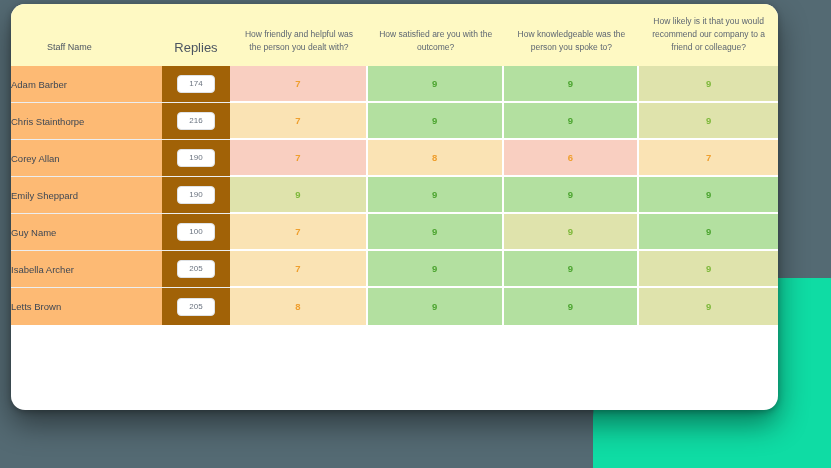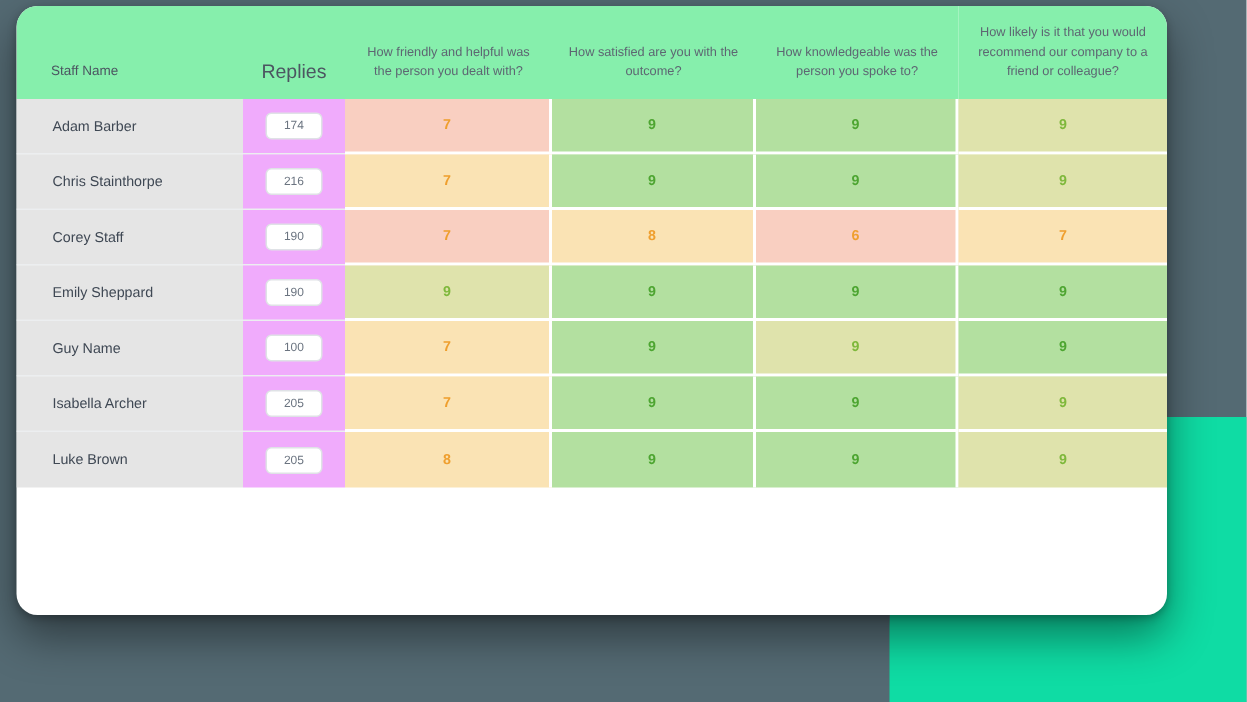--- a/index.html
+++ b/index.html
@@ -24,7 +24,7 @@
   }
   table.grid{border-collapse:separate;border-spacing:0;width:100%;table-layout:fixed;}
   thead th{
-    background:#86efac;vertical-align:bottom;padding:0 10px 12px 10px;
+    background:#fef9c3;vertical-align:bottom;padding:0 10px 12px 10px;
     font-weight:400;font-size:8.5px;line-height:13px;color:#5d6672;
     text-align:center;
   }

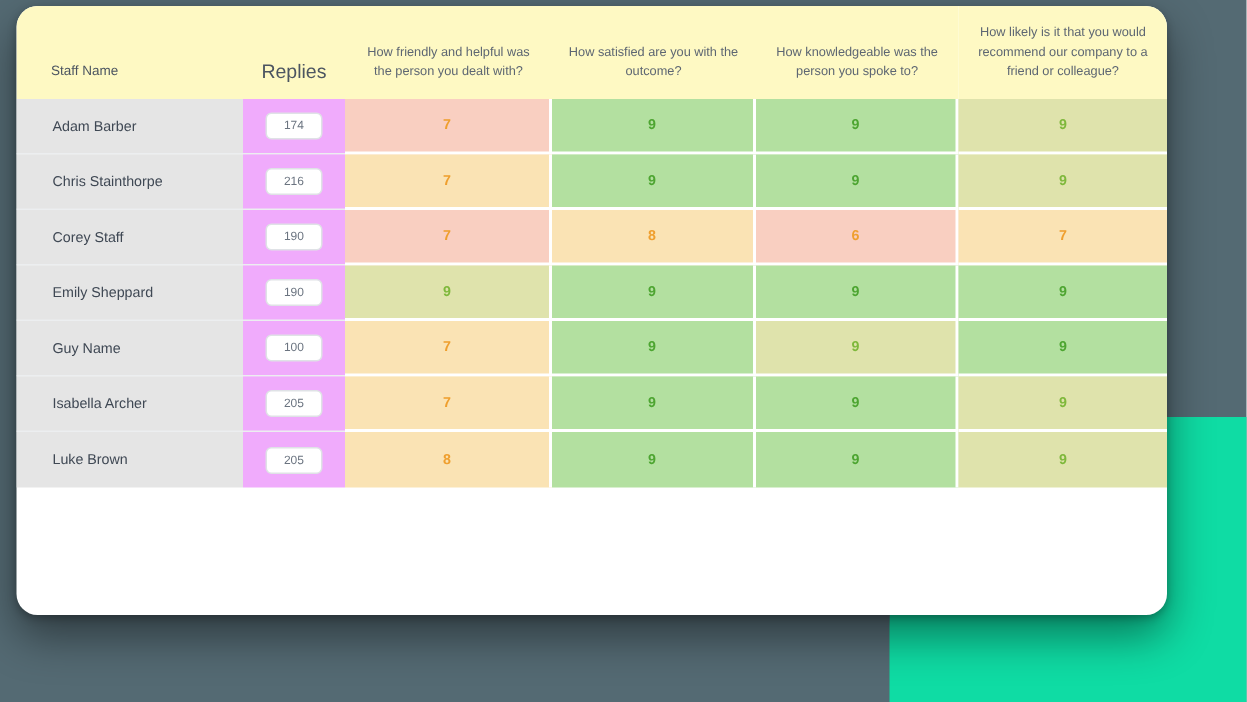--- a/index.html
+++ b/index.html
@@ -28,7 +28,7 @@
     font-weight:400;font-size:8.5px;line-height:13px;color:#5d6672;
     text-align:center;
   }
-  th.c-name{text-align:left;padding-left:23px;font-size:9px;color:#4c5561;}
+  th.c-name{text-align:left;padding-left:36px;font-size:9px;color:#4c5561;}
   th.c-rep{text-align:center;font-size:13px;color:#4c5561;padding-bottom:12px;}
   thead tr{height:62px;}
   tbody tr{height:37px;}

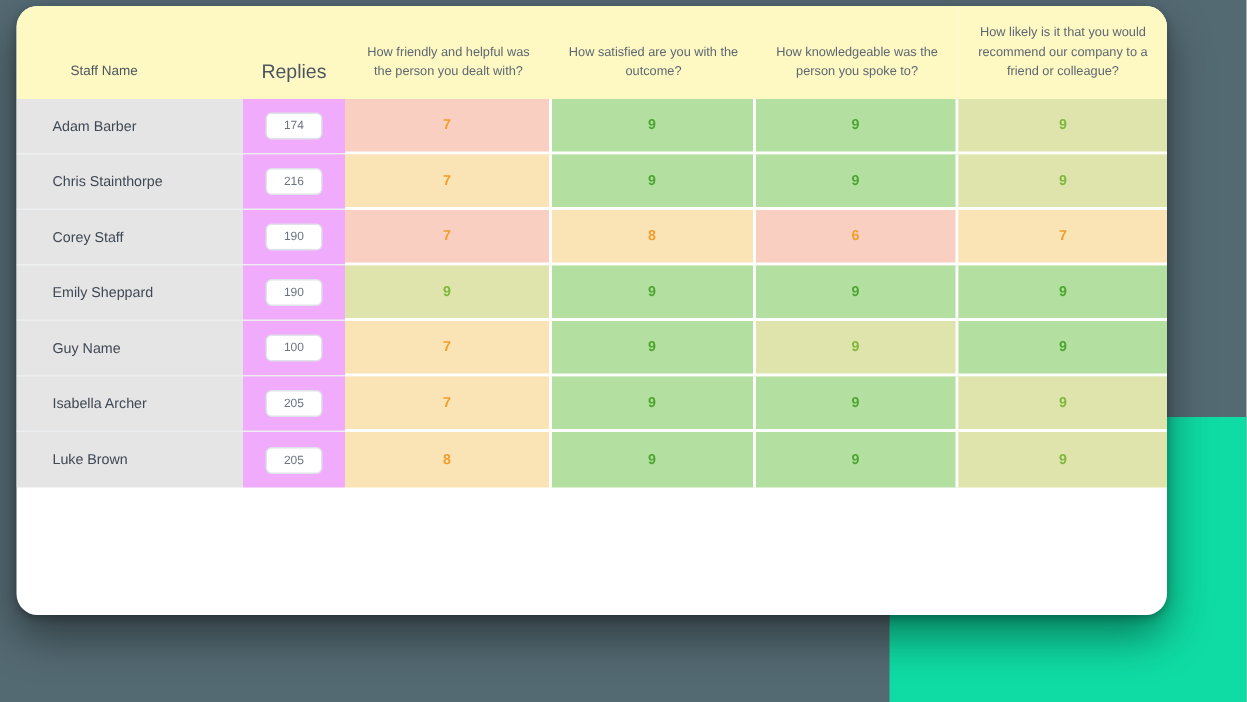--- a/index.html
+++ b/index.html
@@ -34,8 +34,8 @@
   tbody tr{height:37px;}
   td{padding:0;font-size:9px;}
   td.name{
-    padding-left:24px;color:#3f4854;font-size:9.5px;
-    border-bottom:1px solid #eceef0;background:#e5e5e5;
+    color:#3f4854;font-size:9.5px;
+    border-bottom:1px solid #eceef0;background:#fdba74;
     white-space:nowrap;
   }
   tbody tr:last-child td.name{border-bottom:none;}

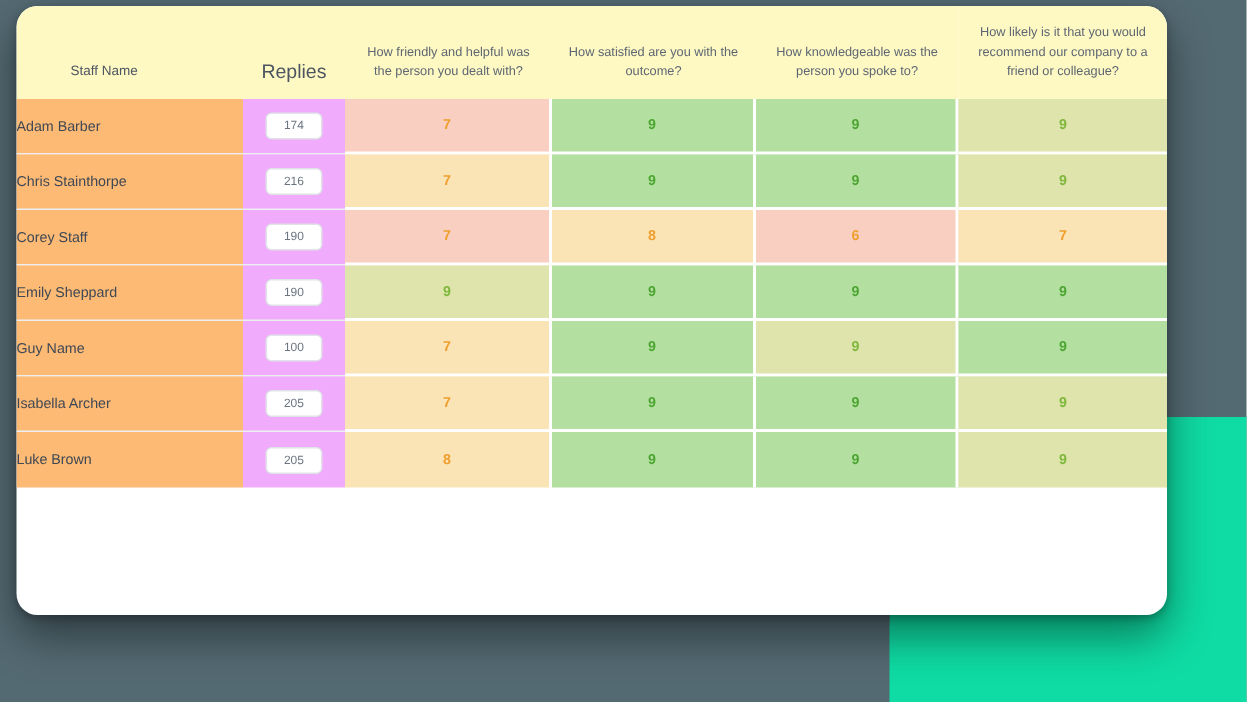--- a/index.html
+++ b/index.html
@@ -40,7 +40,7 @@
   }
   tbody tr:last-child td.name{border-bottom:none;}
   td.rep{
-    text-align:center;background:#f0abfc;border-bottom:1px solid #eceef0;
+    text-align:center;background:#a16207;border-bottom:1px solid #eceef0;
   }
   tbody tr:last-child td.rep{border-bottom:none;}
   .badge{

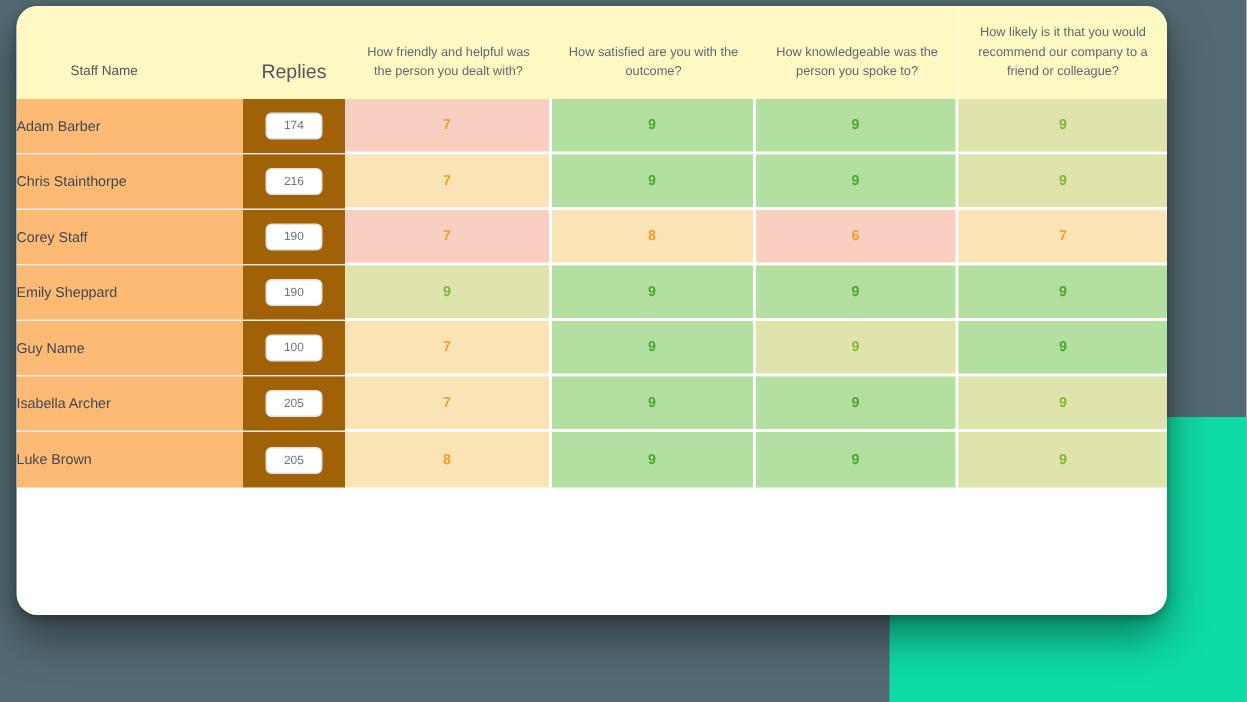--- a/index.html
+++ b/index.html
@@ -112,7 +112,7 @@
           <td class="score sc-lime t-lime">9</td>
         </tr>
         <tr>
-          <td class="name">Corey Staff</td>
+          <td class="name">Corey Allan</td>
           <td class="rep"><span class="badge">190</span></td>
           <td class="score sc-red t-red">7</td>
           <td class="score sc-amber t-orange">8</td>

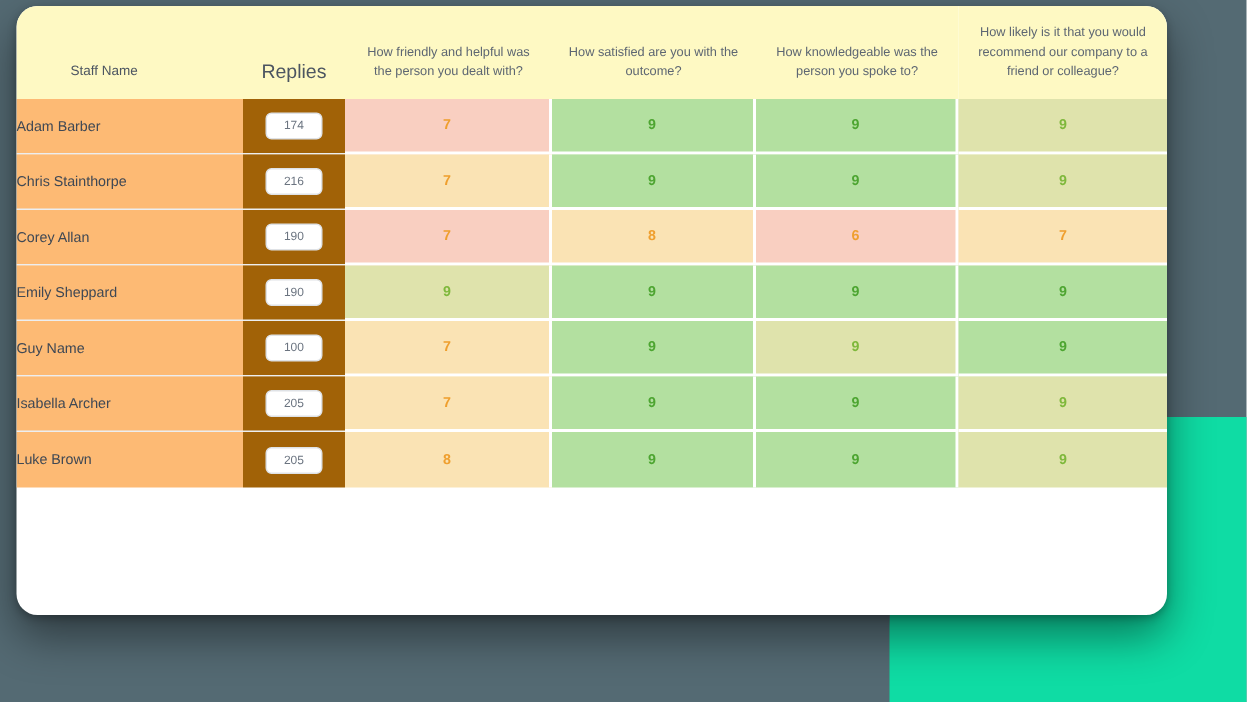--- a/index.html
+++ b/index.html
@@ -144,7 +144,7 @@
           <td class="score sc-lime t-lime">9</td>
         </tr>
         <tr>
-          <td class="name">Luke Brown</td>
+          <td class="name">Letts Brown</td>
           <td class="rep"><span class="badge">205</span></td>
           <td class="score sc-amber t-orange">8</td>
           <td class="score sc-green t-green">9</td>

